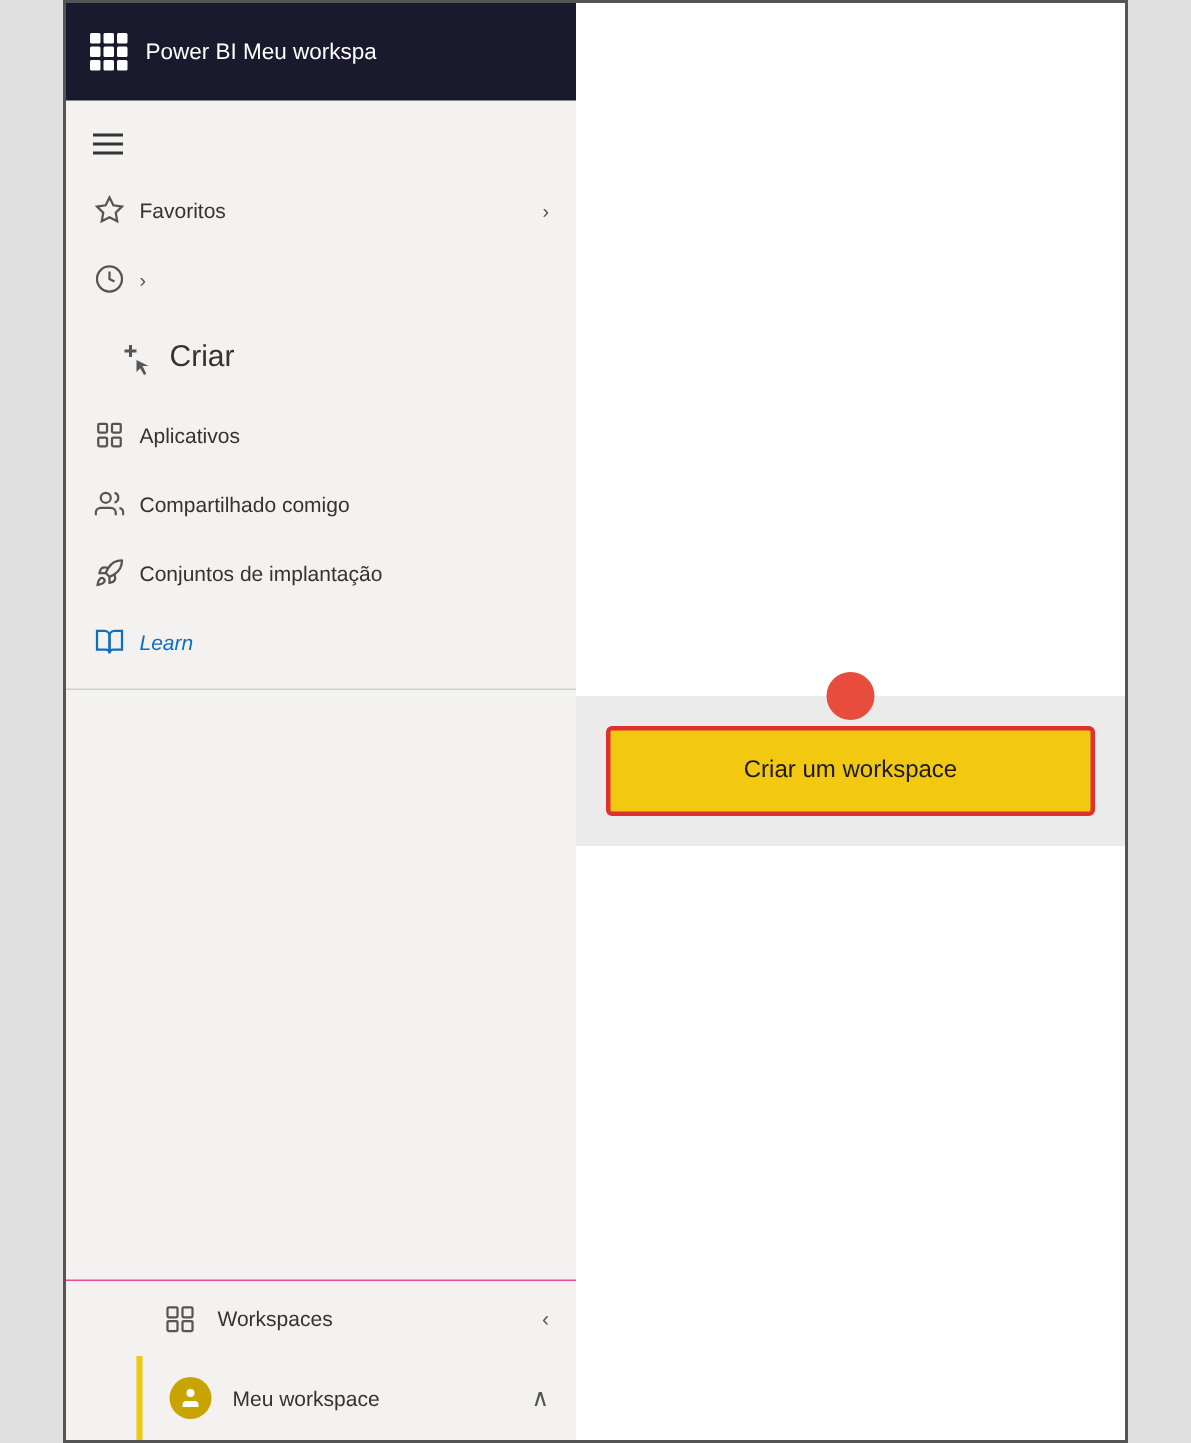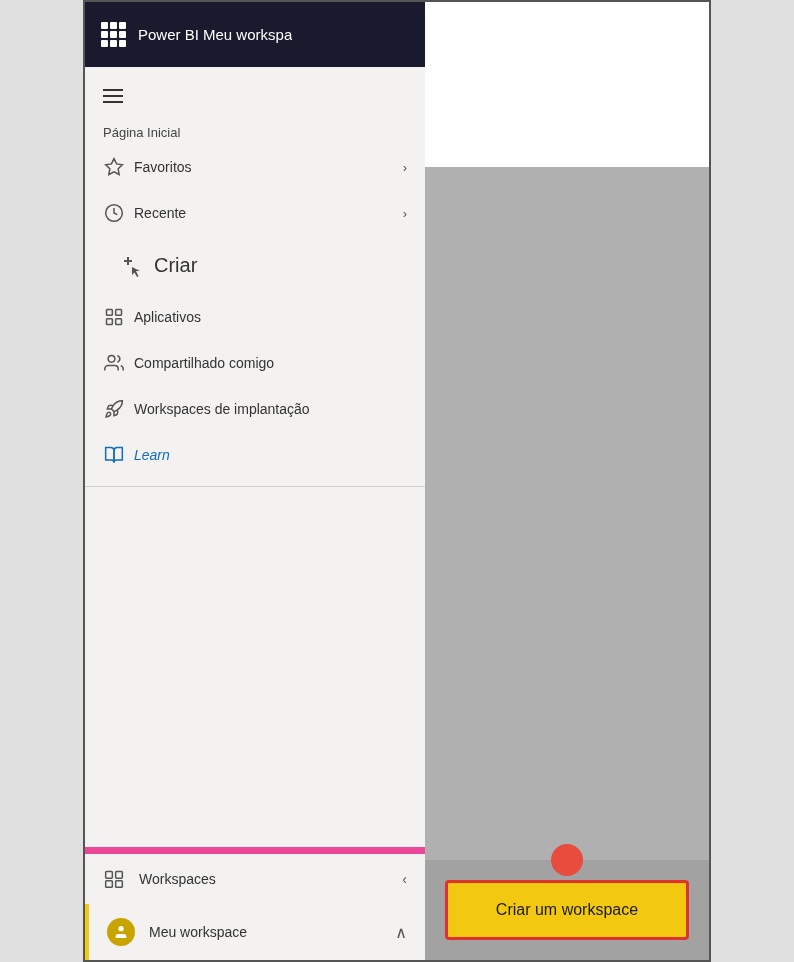--- a/index.html
+++ b/index.html
@@ -12,13 +12,14 @@
       font-family: 'Segoe UI', Arial, sans-serif;
     }
     .outer-border {
-      width: 628px;
+      width: 710px;
       height: 962px;
       border: 2px solid #555;
       background: #fff;
       position: relative;
       overflow: hidden;
       display: flex;
+      align-items: center;
     }
     
     .sidebar {

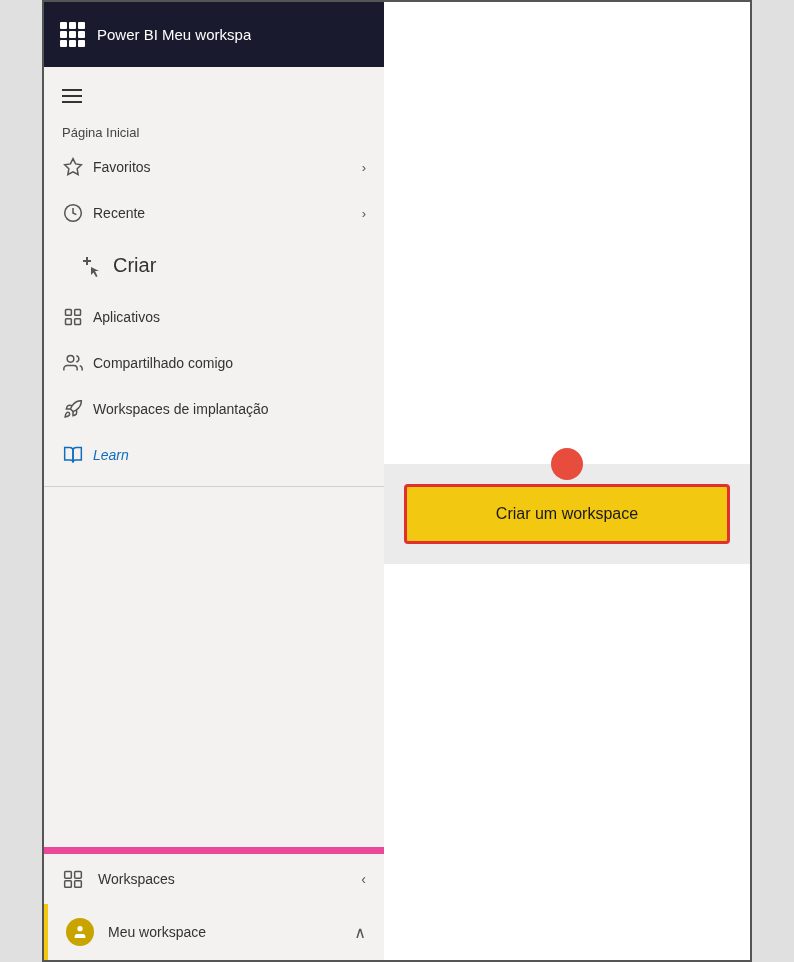--- a/index.html
+++ b/index.html
@@ -257,7 +257,6 @@
         </div>
       </div>
 
-      <div class="nav-section-label">Página Inicial</div>
 
       <div class="nav-item">
         <div class="nav-item-icon">

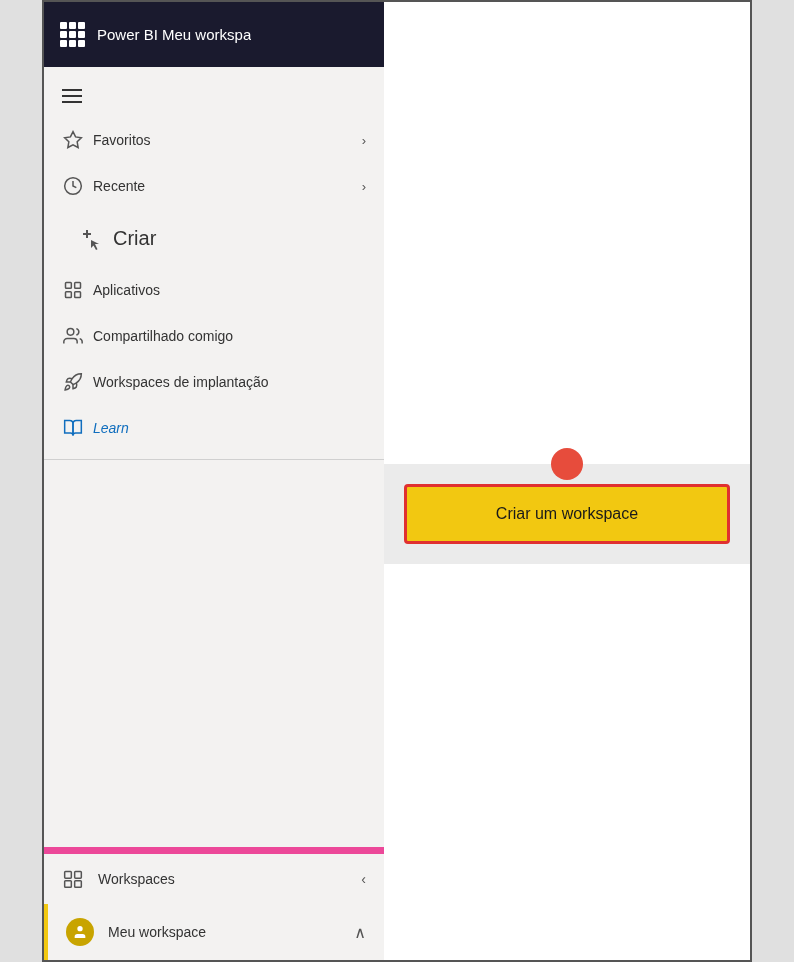--- a/index.html
+++ b/index.html
@@ -275,7 +275,6 @@
             <polyline points="12,6 12,12 16,14"></polyline>
           </svg>
         </div>
-        <span class="label">Recente</span>
         <span class="chevron">›</span>
       </div>
 

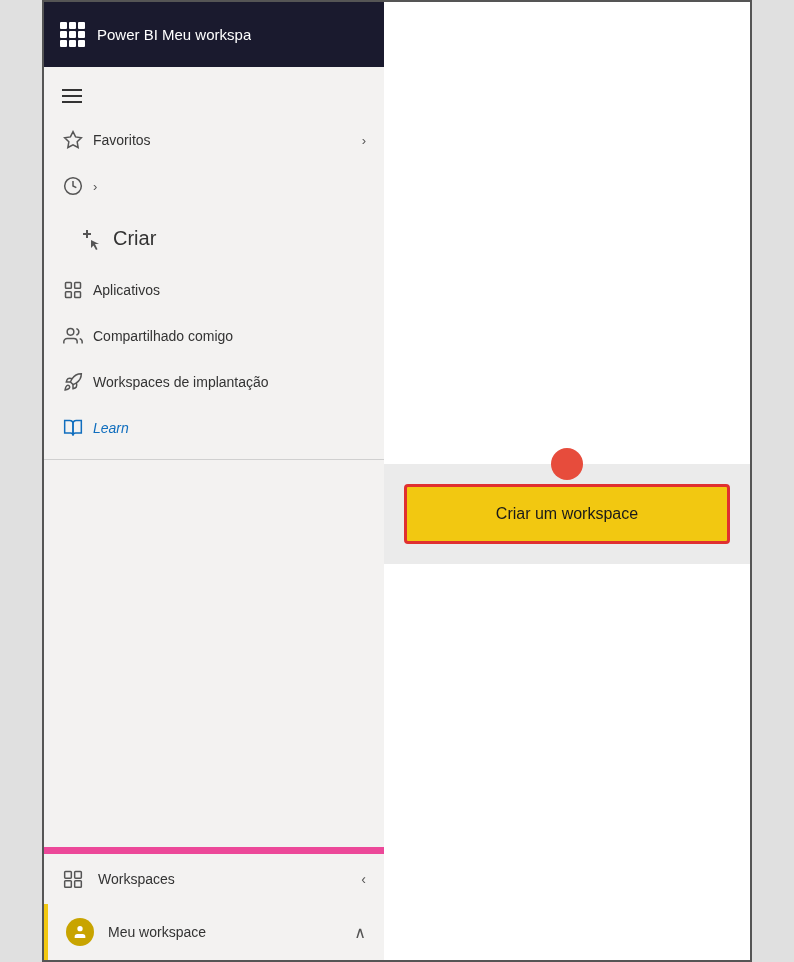--- a/index.html
+++ b/index.html
@@ -325,7 +325,7 @@
             <path d="M12 15v5s3.03-.55 4-2c1.08-1.62 0-5 0-5"></path>
           </svg>
         </div>
-        <span class="label">Workspaces de implantação</span>
+        <span class="label">Conjuntos de implantação</span>
       </div>
 
       <div class="nav-item learn-item">

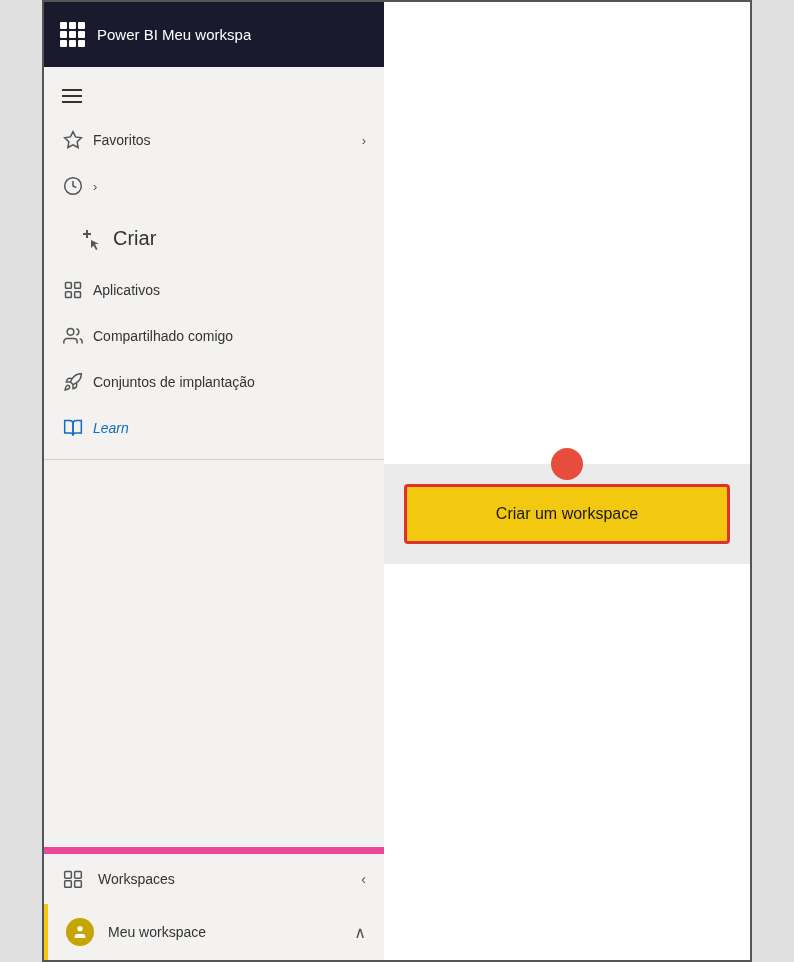--- a/index.html
+++ b/index.html
@@ -138,7 +138,8 @@
       margin: 8px 0;
     }
     .sidebar-bottom {
-      border-top: 7px solid #ec4899;
+      border-top: 1px solid #ec4899;
+      padding-left: 47px;
     }
     .workspaces-item {
       display: flex;

